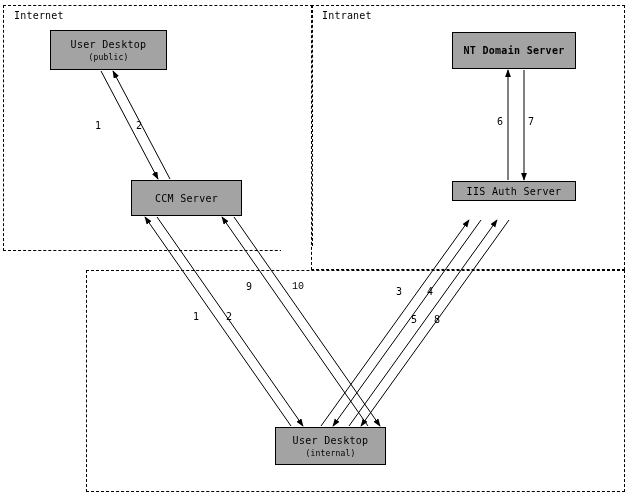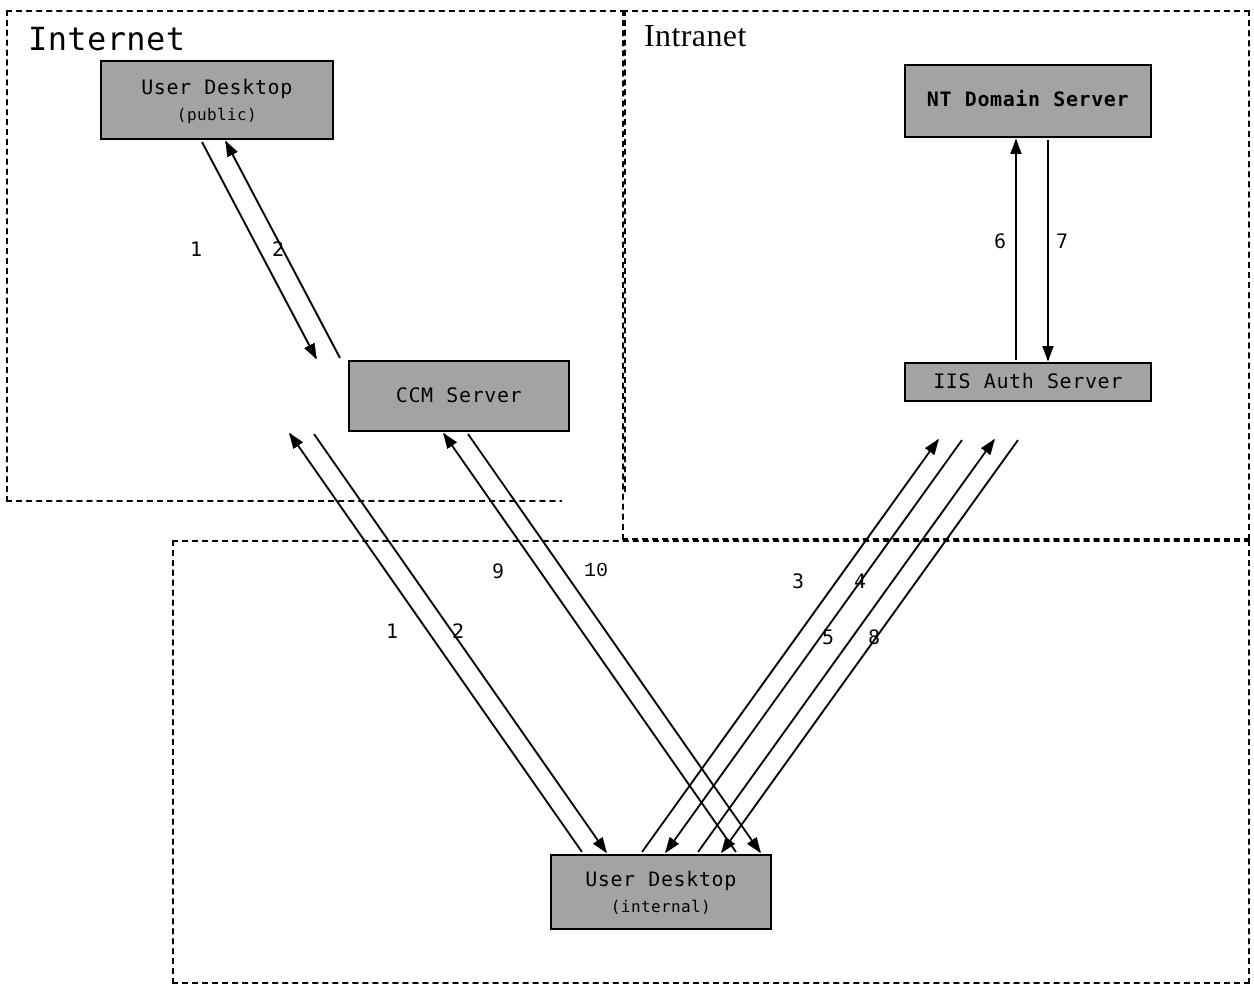--- a/index.html
+++ b/index.html
@@ -20,7 +20,7 @@
   }
   .zone-label{
     position:absolute;
-    font-size:16px;
+    font-size:10px;
     color:#000;
     white-space:nowrap;
     letter-spacing:0.2px;

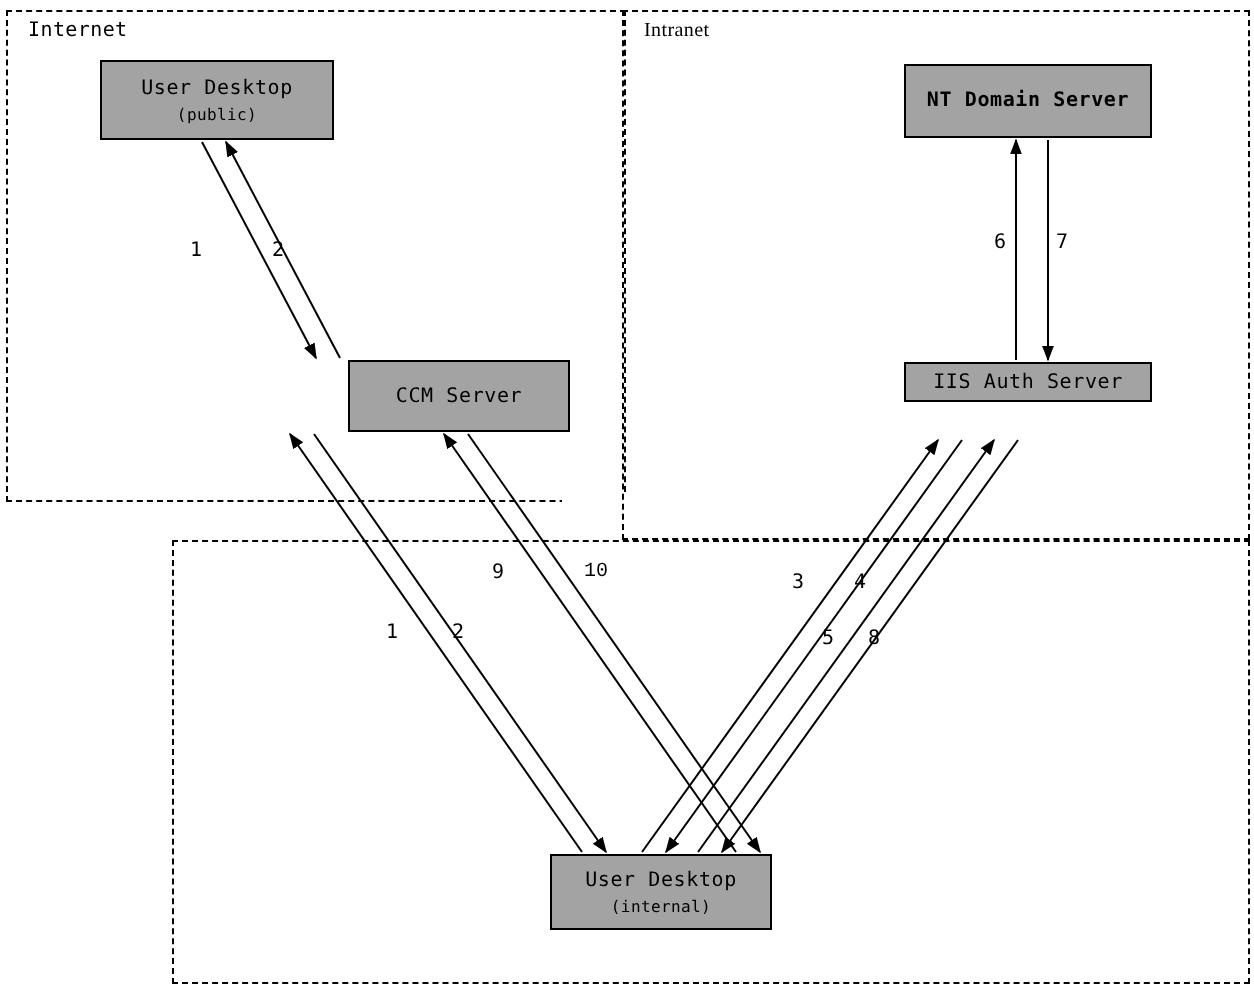--- a/index.html
+++ b/index.html
@@ -75,7 +75,7 @@
   <div class="zone-label" style="left:14px;top:10px;">Internet</div>
 
   <div class="zone" style="left:311px;top:5px;width:314px;height:265px;"></div>
-  <div class="zone-label" style="left:322px;top:10px;font-family:Liberation Serif, serif;">Intranet</div>
+  <div class="zone-label" style="left:322px;top:10px;">Intranet</div>
 
   <div class="zone" style="left:86px;top:270px;width:539px;height:222px;"></div>
 

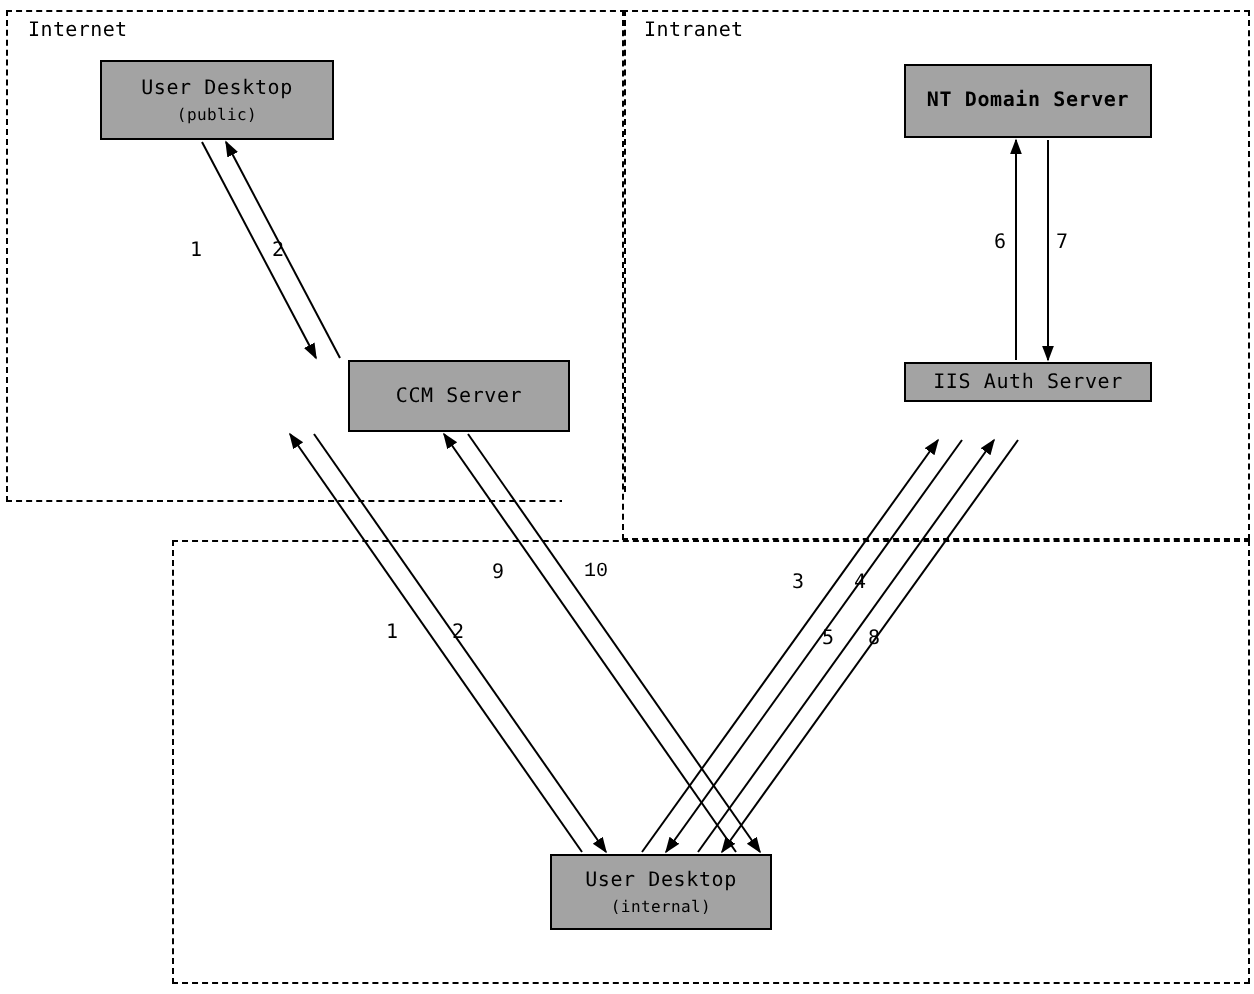--- a/index.html
+++ b/index.html
@@ -112,7 +112,7 @@
     <div class="subtitle">(public)</div>
   </div>
 
-  <div class="node" style="left:131px;top:180px;width:111px;height:36px;margin-left:43px;">
+  <div class="node" style="left:131px;top:180px;width:111px;height:36px;">
     <div class="title">CCM Server</div>
   </div>
 

